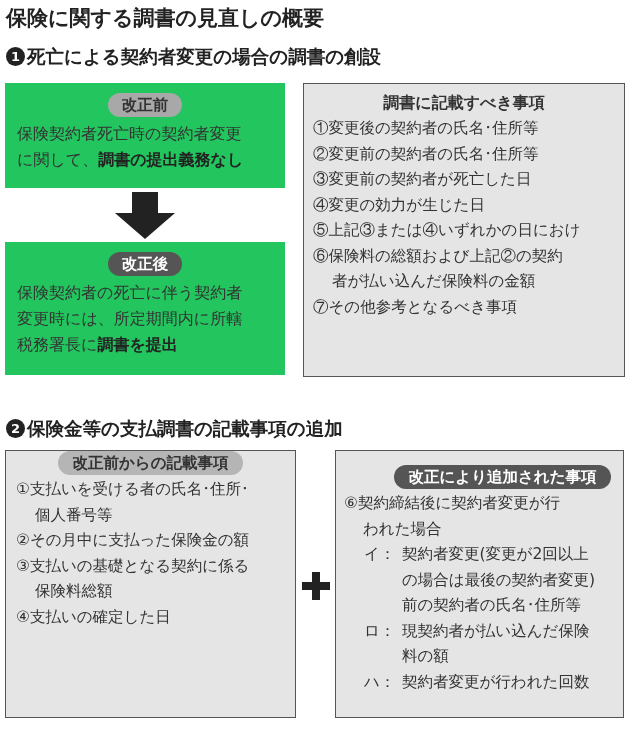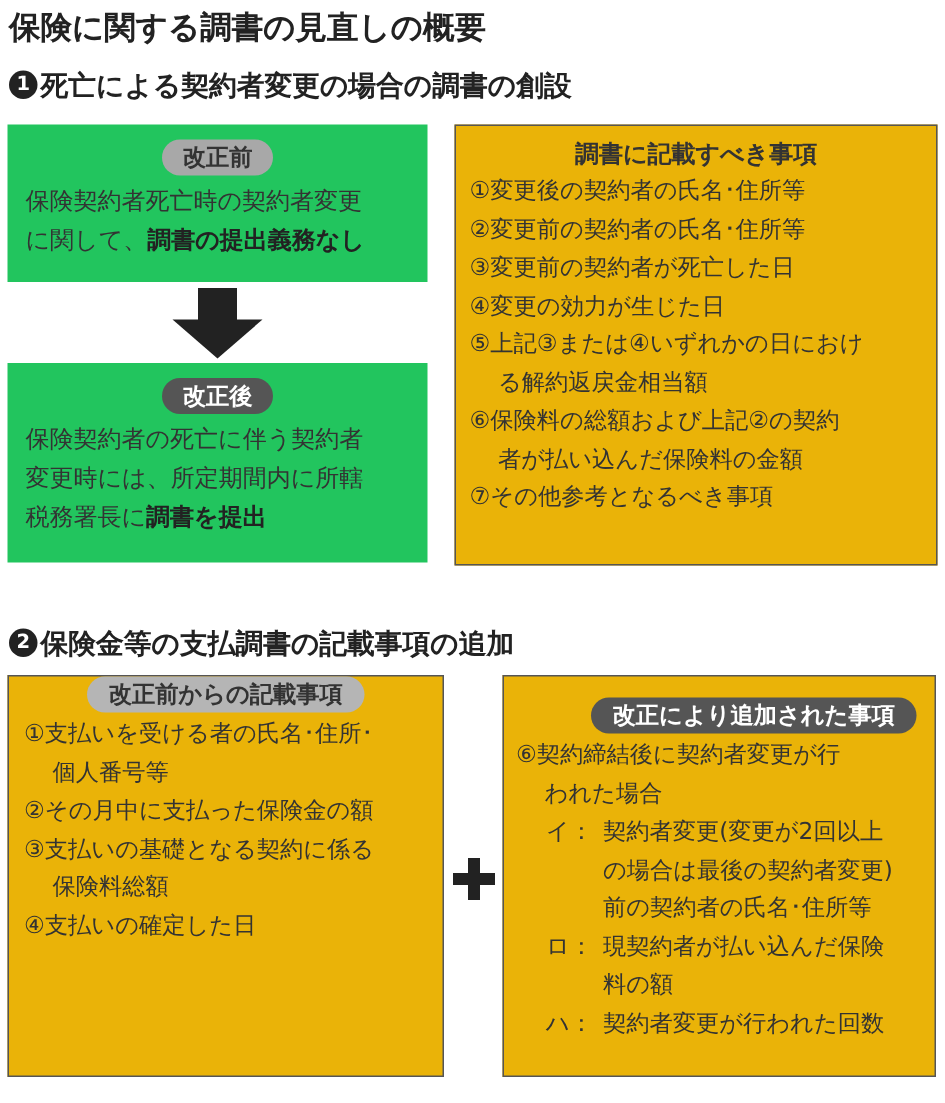--- a/index.html
+++ b/index.html
@@ -27,7 +27,7 @@
       background: #22c55e;
     }
     .light-box {
-      background: #eab308; border: 1.5px solid #555;
+      background: #e5e5e5; border: 1.5px solid #555;
       box-sizing: border-box;
     }
     .pill {

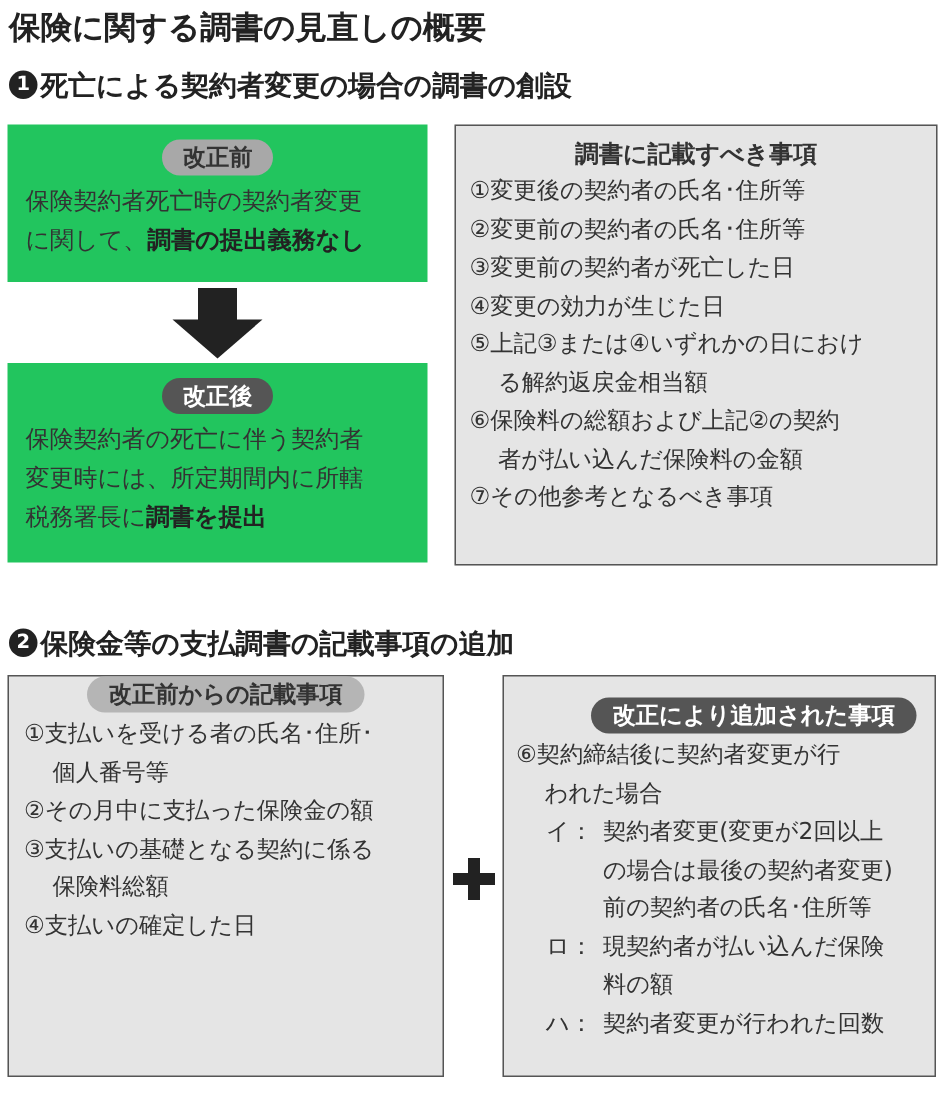--- a/index.html
+++ b/index.html
@@ -87,7 +87,7 @@
 
 <div class="abs light-box" style="left:303px; top:83px; width:322px; height:294px;">
   <div class="center" style="margin-top:7px; font-size:16px; font-weight:bold; color:#333; line-height:24px;">調書に記載すべき事項</div>
-  <div style="padding-left:9px; margin-top:0px;">
+  <div style="padding-left:9px; margin-top:0px;font-family:Liberation Serif, serif;">
     <div class="list-item">①変更後の契約者の氏名･住所等</div>
     <div class="list-item">②変更前の契約者の氏名･住所等</div>
     <div class="list-item">③変更前の契約者が死亡した日</div>

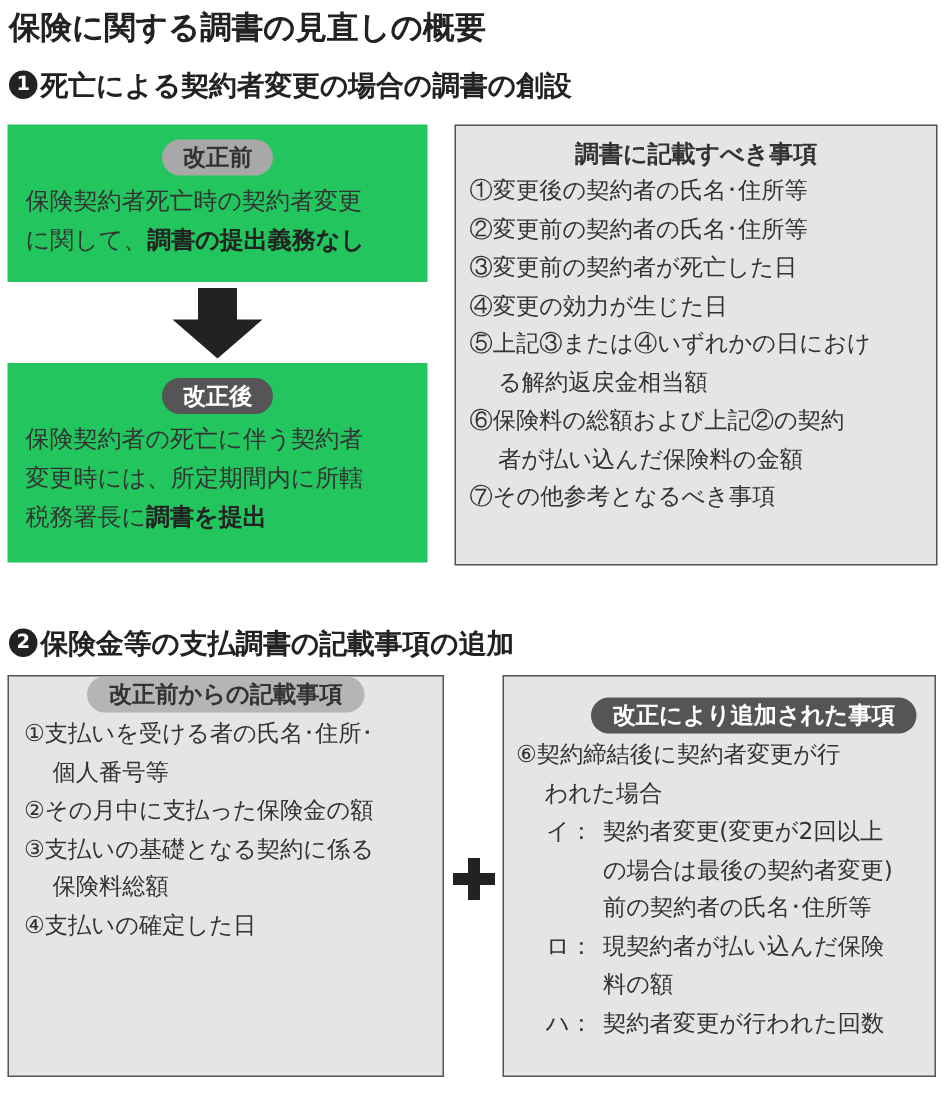--- a/index.html
+++ b/index.html
@@ -93,7 +93,6 @@
     <div class="list-item">③変更前の契約者が死亡した日</div>
     <div class="list-item">④変更の効力が生じた日</div>
     <div class="list-item">⑤上記③または④いずれかの日におけ</div>
-    <div class="list-item indent">る解約返戻金相当額</div>
     <div class="list-item">⑥保険料の総額および上記②の契約</div>
     <div class="list-item indent">者が払い込んだ保険料の金額</div>
     <div class="list-item">⑦その他参考となるべき事項</div>

